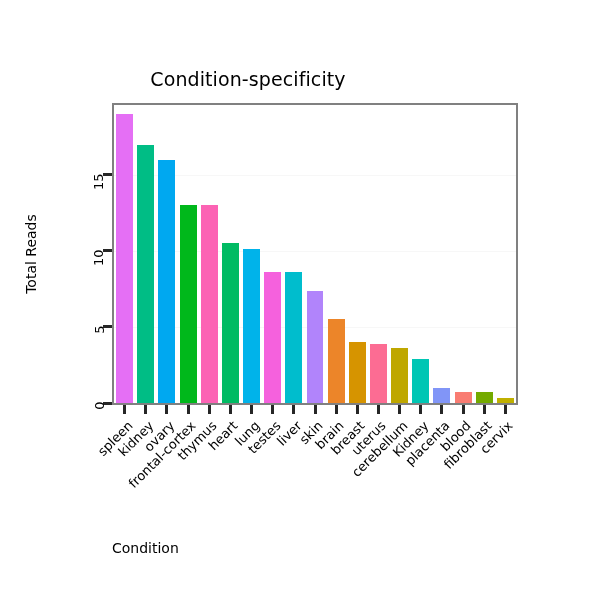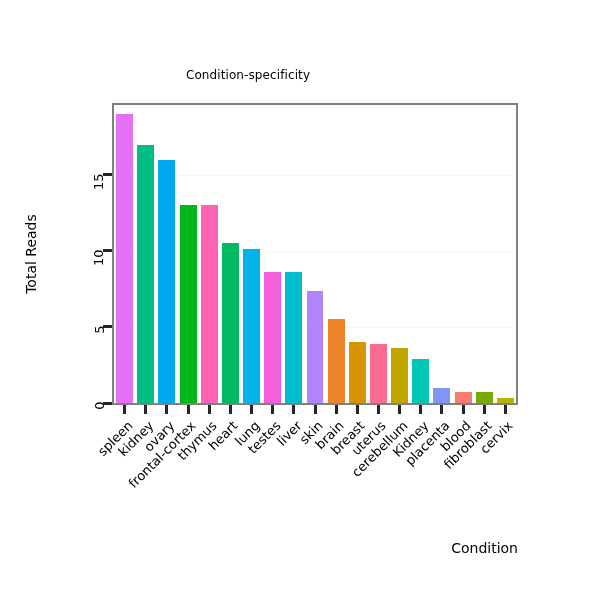--- a/index.html
+++ b/index.html
@@ -27,7 +27,7 @@
     top: 68px;
     width: 496px;
     text-align: center;
-    font-size: 12px;
+    font-size: 19px;
     color: #000000;
     letter-spacing: 0.1px;
   }

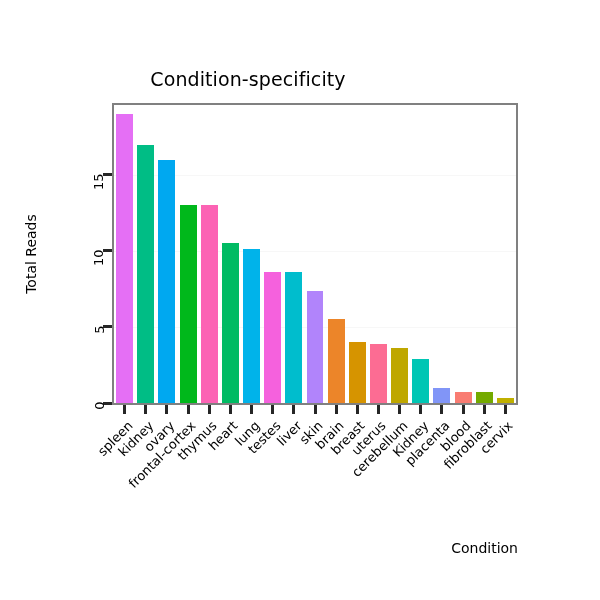--- a/index.html
+++ b/index.html
@@ -144,7 +144,7 @@
     left: 112px;
     top: 540px;
     width: 406px;
-    text-align: right;
+    text-align: left;
     font-size: 14px;
     color: #000000;
   }

